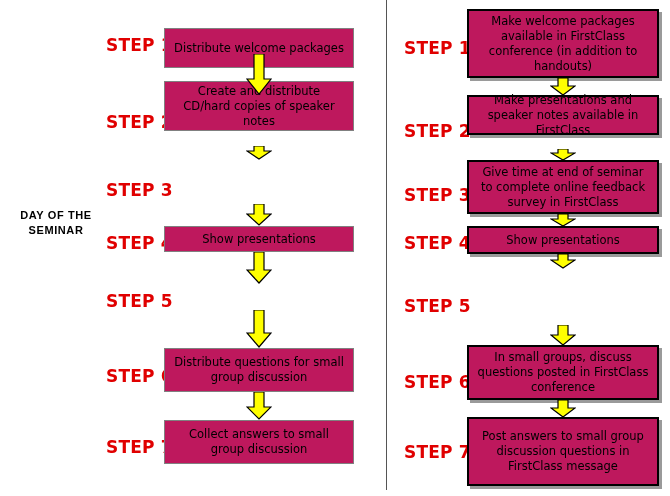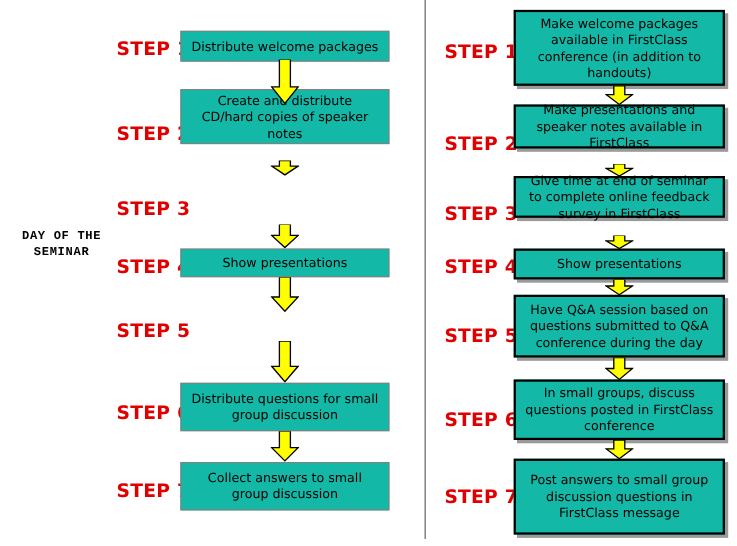--- a/index.html
+++ b/index.html
@@ -64,7 +64,7 @@
   .box {
     position: absolute;
     box-sizing: border-box;
-    background: #14b8a6;
+    background: #be185d;
     display: flex;
     align-items: center;
     justify-content: center;

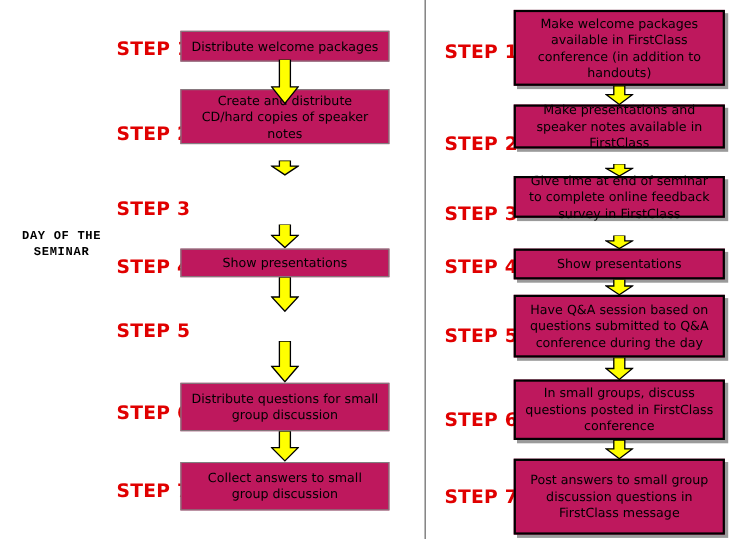--- a/index.html
+++ b/index.html
@@ -113,7 +113,7 @@
   <div class="step-label left" style="top:366px">STEP 6</div>
   <div class="step-label left" style="top:437px">STEP 7</div>
 
-  <div class="box left" style="top:28px;  height:28px">Distribute welcome packages</div>
+  <div class="box left" style="top:28px;  height:40px">Distribute welcome packages</div>
   <div class="box left" style="top:81px;  height:50px">Create and distribute
 CD/hard copies of speaker
 notes</div>

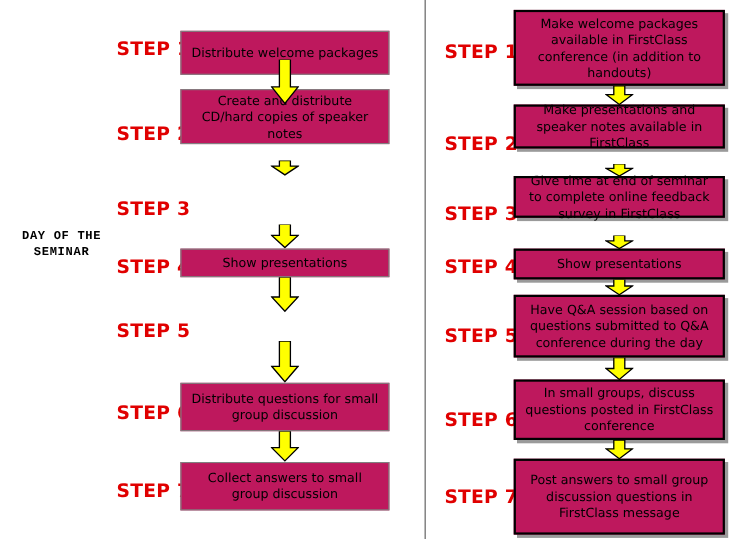--- a/index.html
+++ b/index.html
@@ -174,7 +174,7 @@
   <div class="box right" style="top:95px;  height:40px">Make presentations and
 speaker notes available in
 FirstClass</div>
-  <div class="box right" style="top:160px; height:38px">Give time at end of seminar
+  <div class="box right" style="top:160px; height:54px">Give time at end of seminar
 to complete online feedback
 survey in FirstClass</div>
   <div class="box right" style="top:226px; height:28px">Show presentations</div>

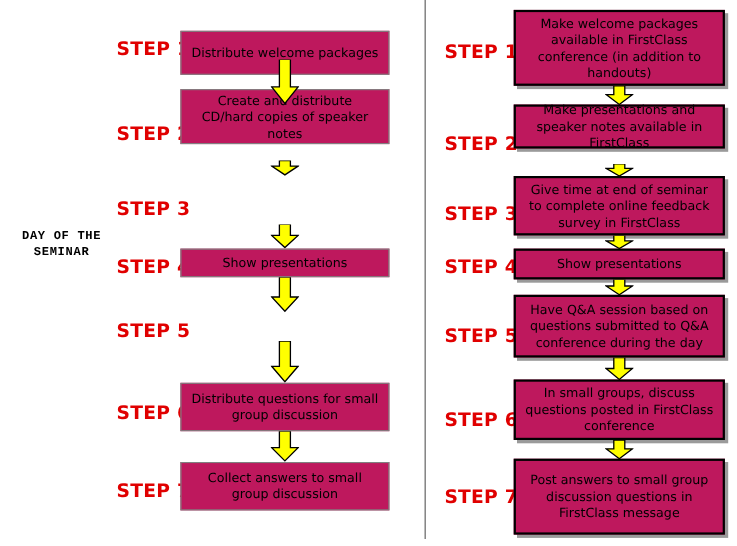--- a/index.html
+++ b/index.html
@@ -39,7 +39,7 @@
     top: 208px;
     width: 92px;
     text-align: center;
-    font-family: Liberation Mono, monospace;
+    font-family: Liberation Sans, sans-serif;
     font-size: 11px;
     font-weight: bold;
     color: #000000;

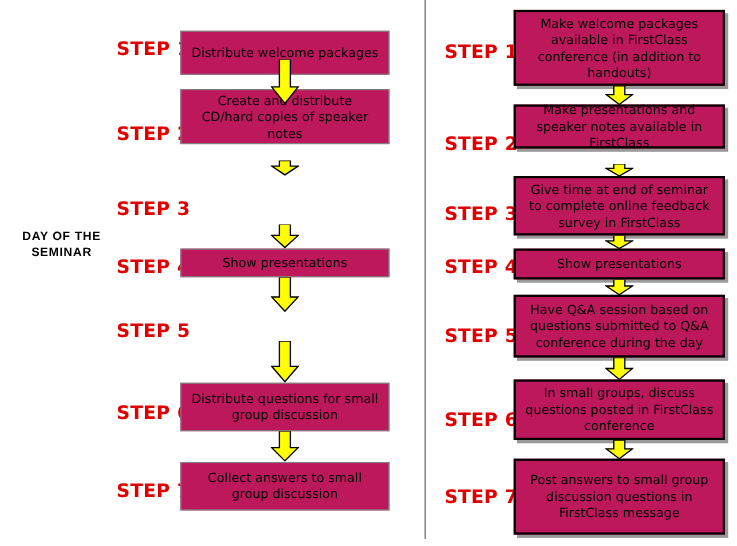--- a/index.html
+++ b/index.html
@@ -178,9 +178,6 @@
 to complete online feedback
 survey in FirstClass</div>
   <div class="box right" style="top:226px; height:28px">Show presentations</div>
-  <div class="box right" style="top:268px; height:57px">Have Q&amp;A session based on
-questions submitted to Q&amp;A
-conference during the day</div>
   <div class="box right" style="top:345px; height:55px">In small groups, discuss
 questions posted in FirstClass
 conference</div>

